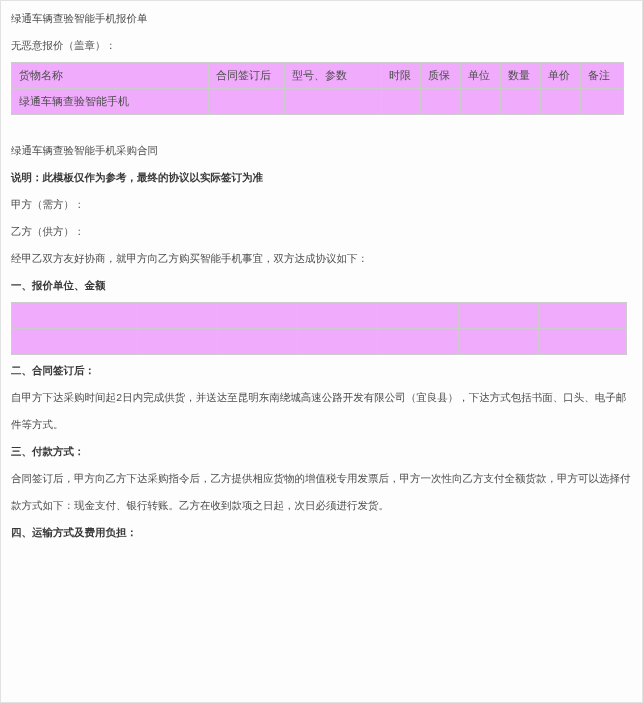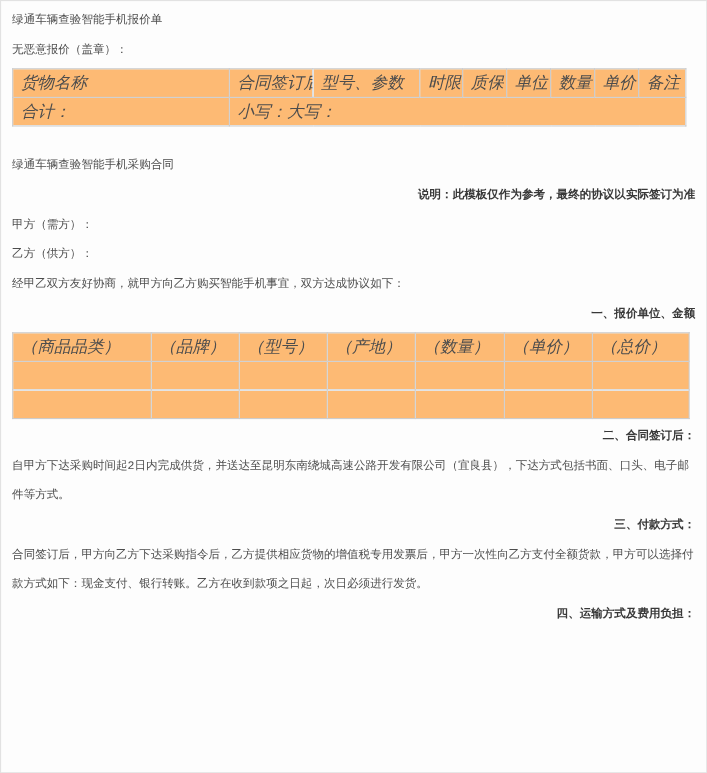--- a/index.html
+++ b/index.html
@@ -18,7 +18,7 @@
   td{
     border:1px solid #cccccc;height:25px;padding:0 7px;
     vertical-align:middle;overflow:hidden;white-space:nowrap;
-    font-size:15px;color:#4d4d4d;background:#fdba74;font-style:italic;
+    font-size:11px;color:#4d4d4d;background:#f0abfc;
   }
   td.multiline{white-space:normal;height:auto;}
   .cell-p{margin:0;line-height:26px;}

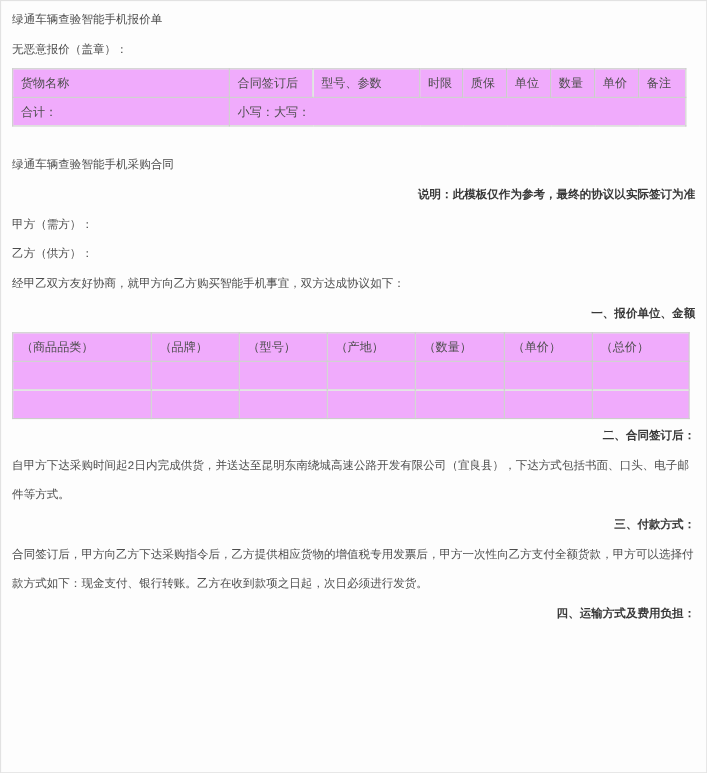--- a/index.html
+++ b/index.html
@@ -53,6 +53,17 @@
     <td>数量</td>
     <td>单价</td>
     <td>备注</td>
+  </tr>
+  <tr>
+    <td>绿通车辆查验智能手机</td>
+    <td></td>
+    <td></td>
+    <td></td>
+    <td></td>
+    <td></td>
+    <td></td>
+    <td></td>
+    <td></td>
   </tr>
   <tr>
     <td>合计：</td>

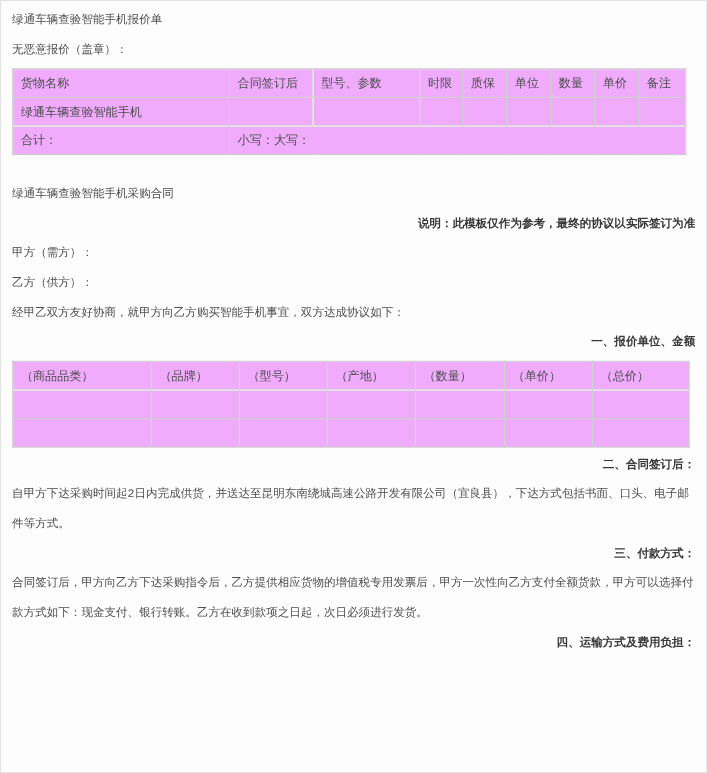--- a/index.html
+++ b/index.html
@@ -65,10 +65,6 @@
     <td></td>
     <td></td>
   </tr>
-  <tr>
-    <td>合计：</td>
-    <td colspan="8">小写：大写：</td>
-  </tr>
 </tbody>
   </table>
 

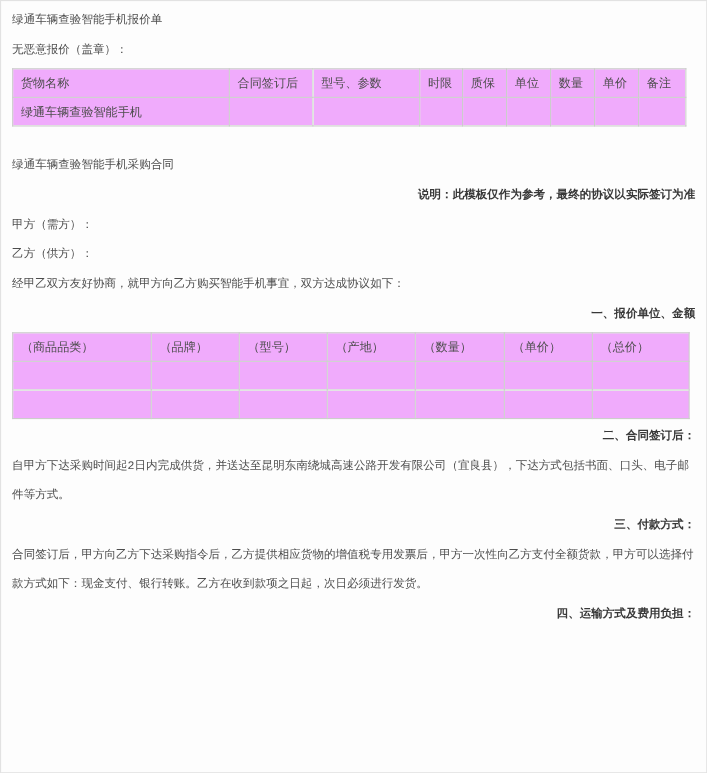--- a/index.html
+++ b/index.html
@@ -11,7 +11,7 @@
     font-size:10.5px;color:#4d4d4d;
   }
   .line{margin:0;line-height:27px;font-family:Liberation Mono, monospace;}
-  .bold{font-weight:bold;color:#383838;text-align:right;}
+  .bold{font-weight:bold;color:#383838;}
   table{border-collapse:collapse;table-layout:fixed;margin:2px 0 3px 0;}
   #quote-table{width:612px;}
   #product-table{width:615px;}

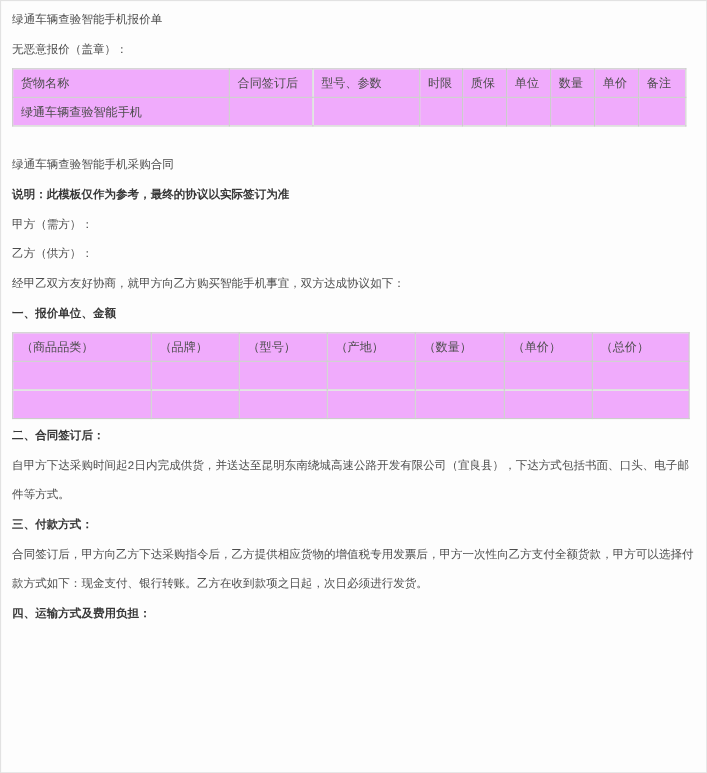--- a/index.html
+++ b/index.html
@@ -88,15 +88,6 @@
     <col style="width:88px">
   </colgroup>
   <tbody>
-      <tr>
-    <td>（商品品类）</td>
-    <td>（品牌）</td>
-    <td>（型号）</td>
-    <td>（产地）</td>
-    <td>（数量）</td>
-    <td>（单价）</td>
-    <td>（总价）</td>
-  </tr>
   <tr>
     <td></td>
     <td></td>

